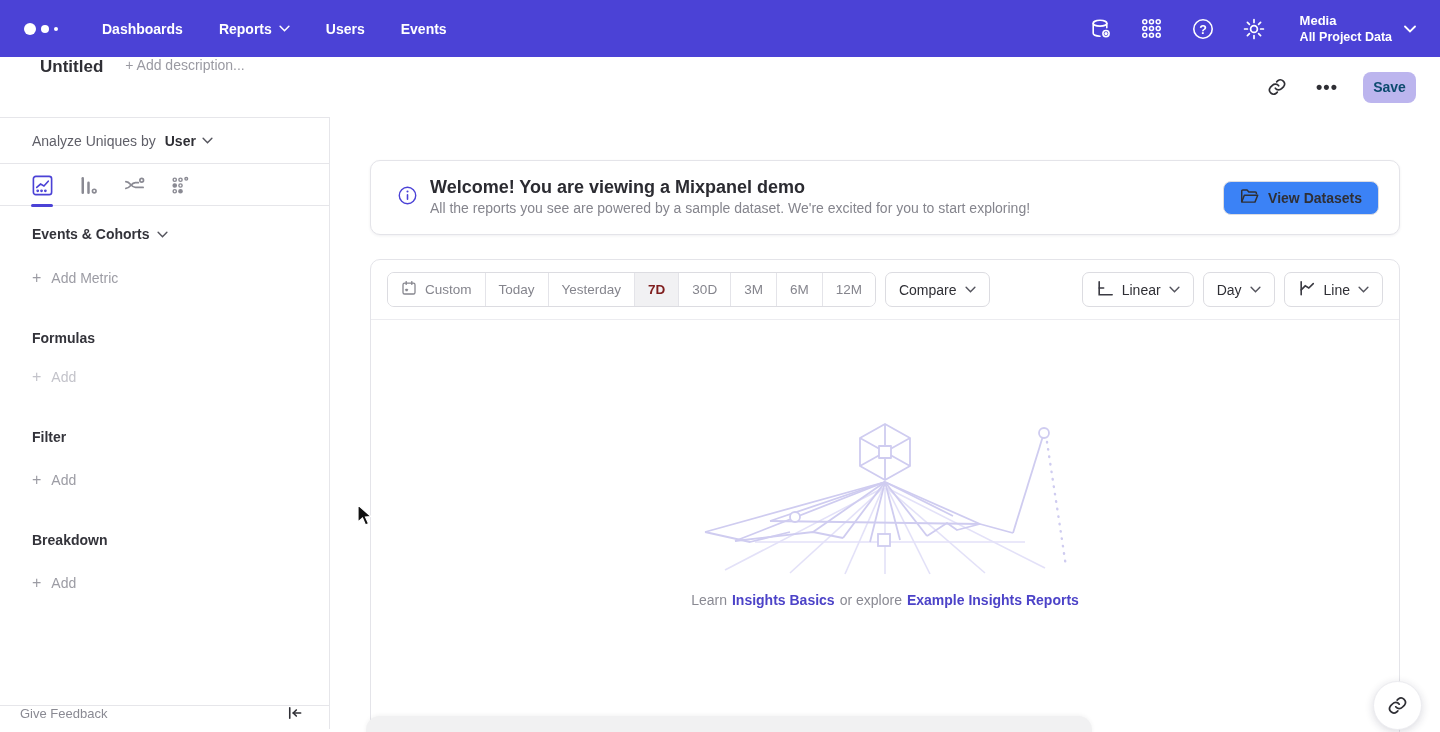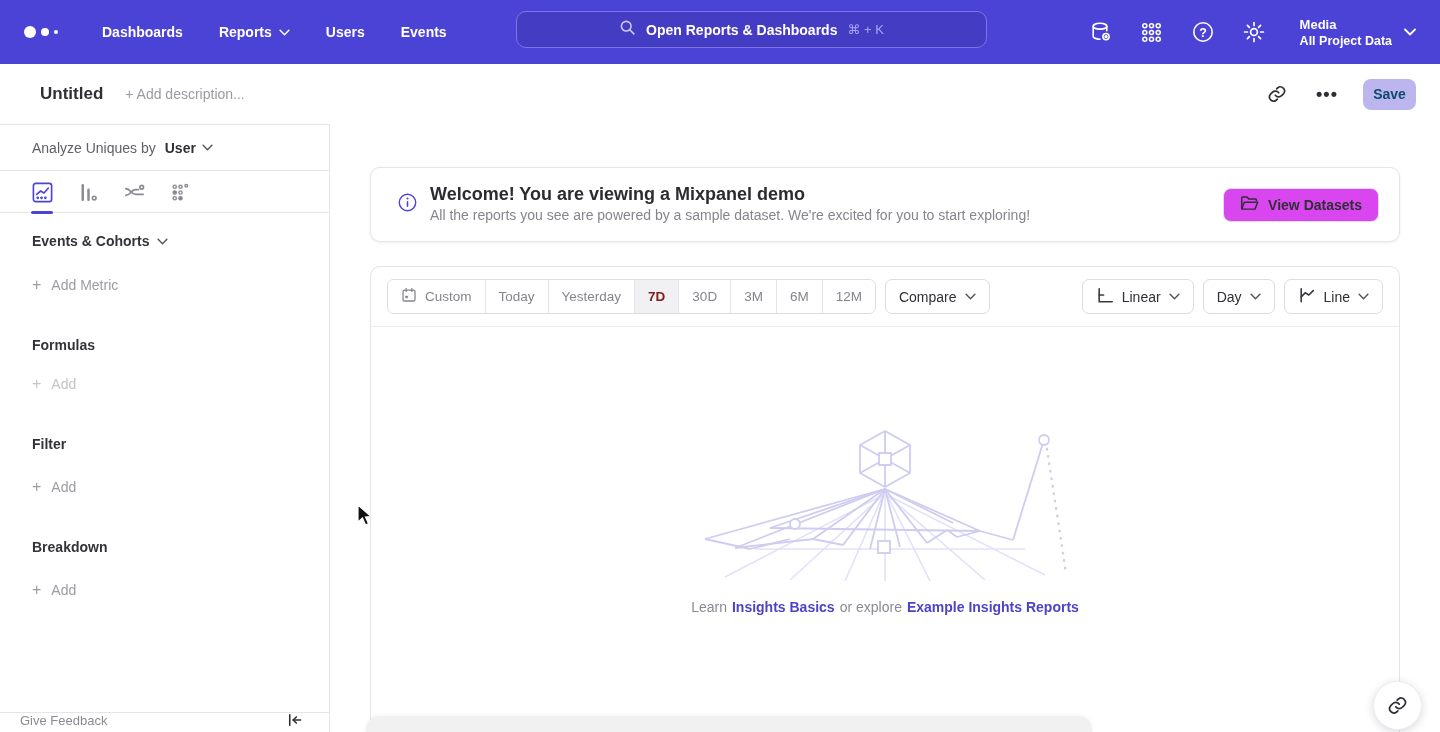--- a/index.html
+++ b/index.html
@@ -7,7 +7,7 @@
     font-family:"Liberation Sans", sans-serif; -webkit-font-smoothing:antialiased; }
 
   
-  .topnav { position:relative; height:64px; background:#4b42d6; display:flex; align-items:center;
+  .topnav { position:relative; height:57px; background:#4b42d6; display:flex; align-items:center;
     padding:0 24px; color:#fff; }
   .logo { display:flex; align-items:center; gap:5px; margin-right:44px; cursor:pointer; }
   .logo .d1 { width:12px; height:12px; border-radius:50%; background:#fff; }

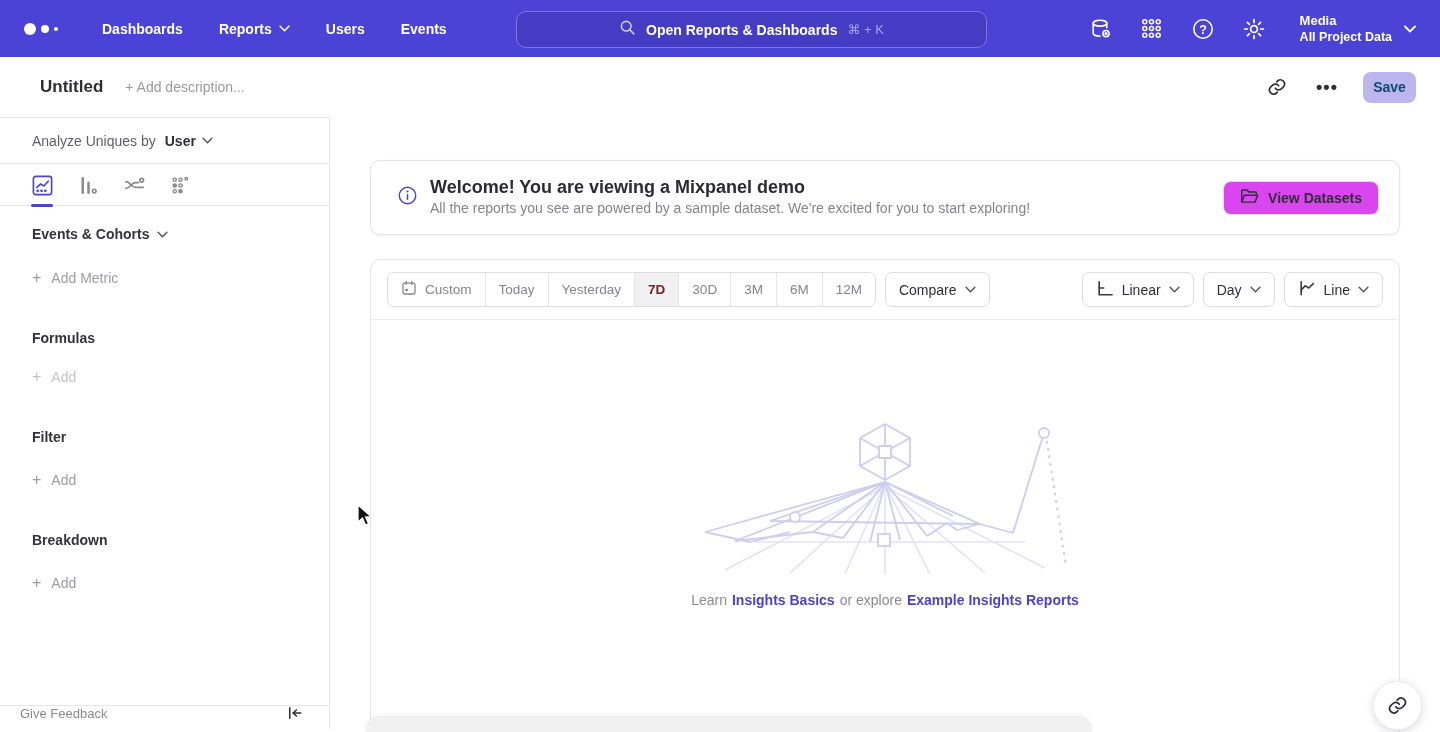--- a/index.html
+++ b/index.html
@@ -134,16 +134,6 @@
     </div>
   </div>
 
-  <div class="searchbar">
-    <span>
-      <svg width="17" height="17" viewBox="0 0 20 20" fill="none" stroke="#cfcbf5" stroke-width="1.8" stroke-linecap="round">
-          <circle cx="8.5" cy="8.5" r="5.7"></circle>
-          <line x1="13" y1="13" x2="17.5" y2="17.5"></line>
-        </svg>
-    </span>
-    <span class="ph">Open Reports &amp; Dashboards</span>
-    <span class="sc">⌘ + K</span>
-  </div>
 
   <div class="nav-right">
     <div class="nav-icon">

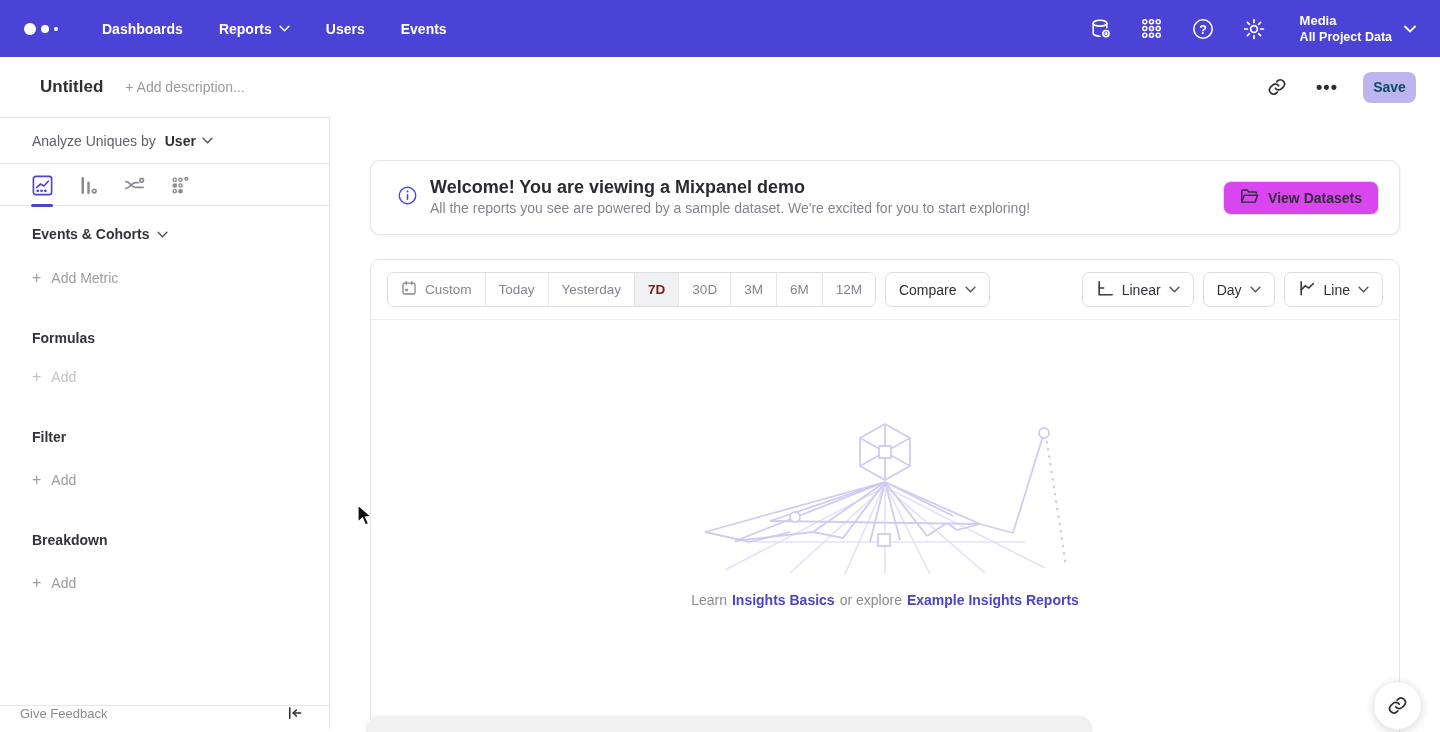--- a/index.html
+++ b/index.html
@@ -28,7 +28,7 @@
   .project .pscope { font-size:12.5px; font-weight:700; line-height:16px; }
 
   
-  .report-header { height:60px; display:flex; align-items:center; padding:0 24px 0 40px; background:#fff; }
+  .report-header { height:60px; display:flex; padding:0 24px 0 40px; background:#fff; }
   .report-title { font-size:17px; font-weight:700; color:#2f2f35; cursor:text; }
   .report-desc { font-size:14px; color:#9a9aa2; margin-left:22px; cursor:text; }
   .header-actions { margin-left:auto; display:flex; align-items:center; gap:22px; }

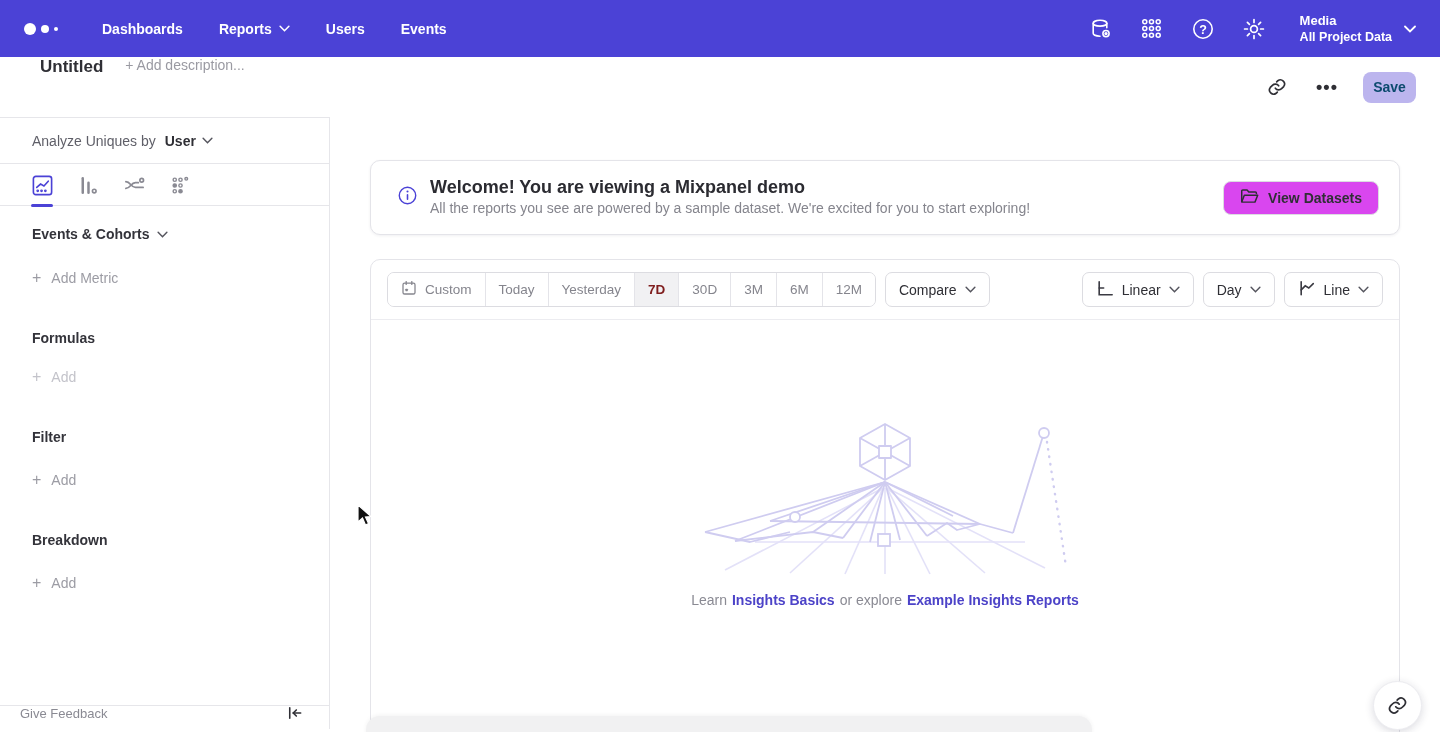--- a/index.html
+++ b/index.html
@@ -71,7 +71,7 @@
   .banner-title { font-size:18px; font-weight:700; color:#2b2b31; line-height:21px; }
   .banner-sub { font-size:14px; color:#85858d; line-height:20px; }
   .view-datasets { margin-left:auto; height:34px; padding:16px 16px; display:flex; align-items:center; gap:9px;
-    border:1px solid #dcdce1; border-radius:8px; background:#d946ef; font-family:inherit;
+    border:1px solid #dcdce1; border-radius:8px; background:#3b82f6; font-family:inherit;
     font-size:14px; font-weight:700; color:#2f2f35; cursor:pointer; }
 
   

